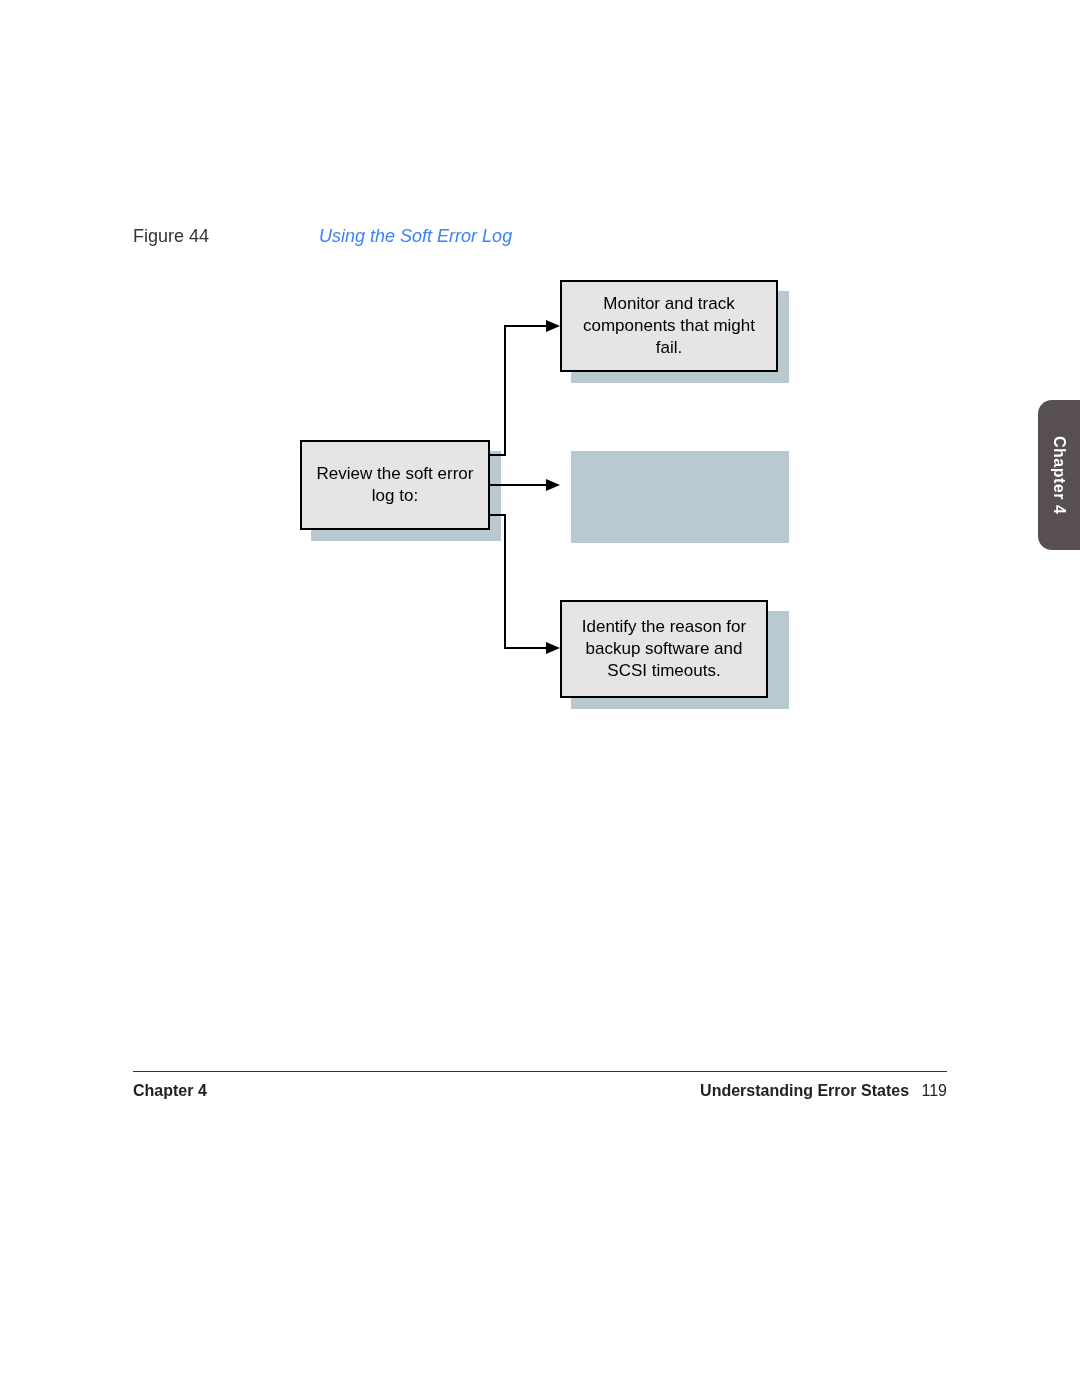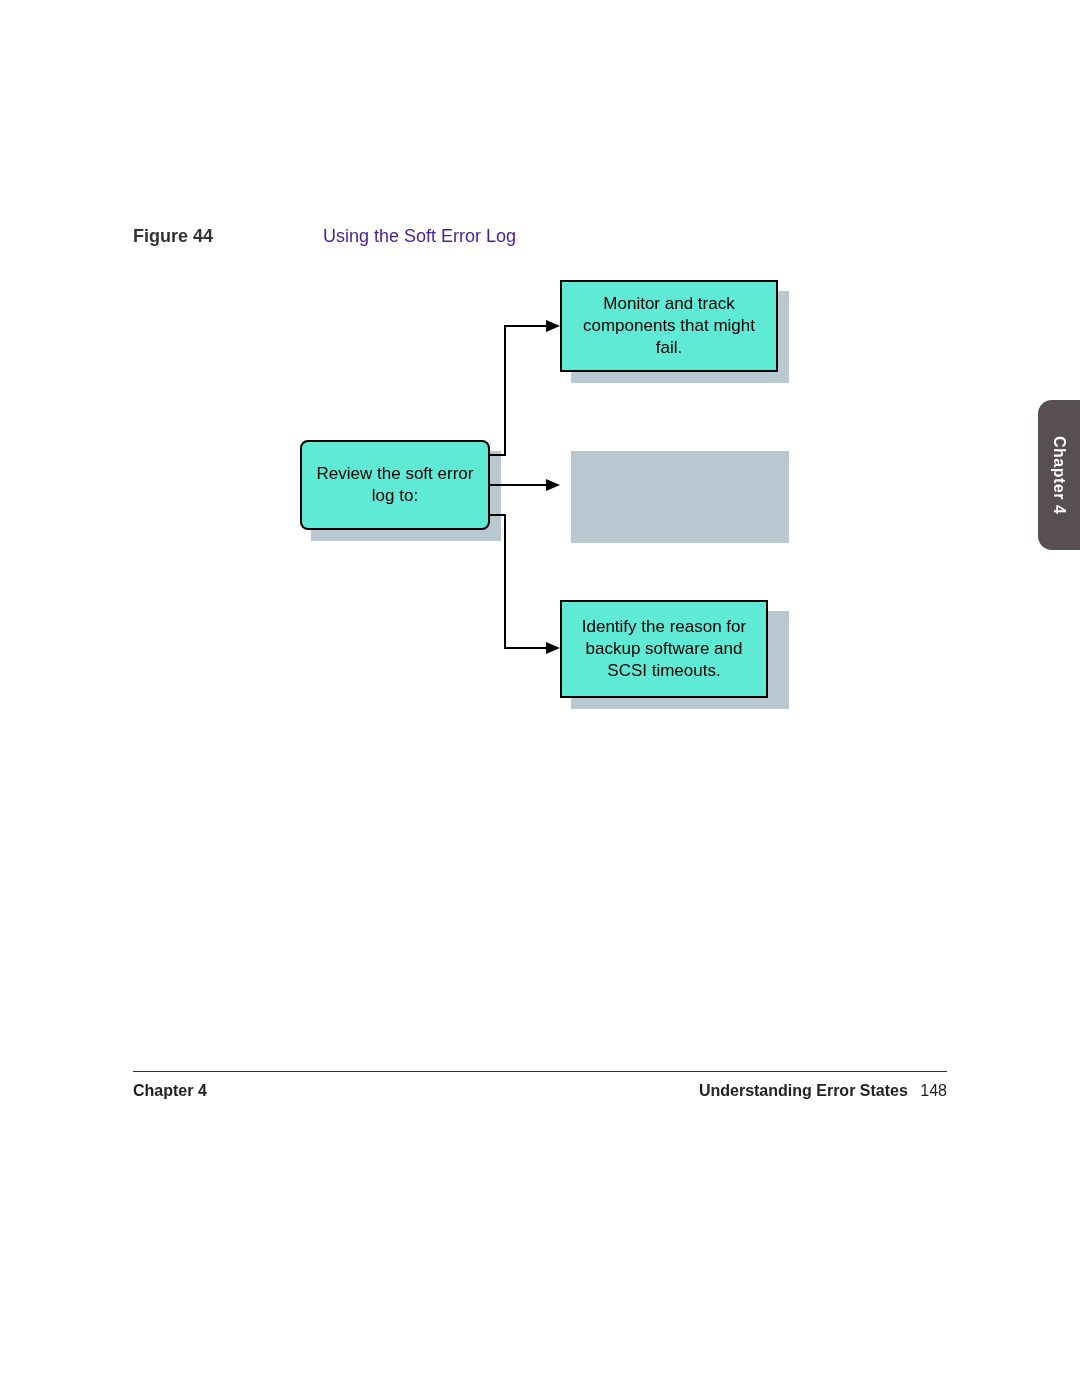--- a/index.html
+++ b/index.html
@@ -24,7 +24,7 @@
       font-size: 18px;
     }
     .figure-label {
-      font-weight: bold;
+      font-weight: normal;
       color: #333;
       margin-right: 110px;
     }

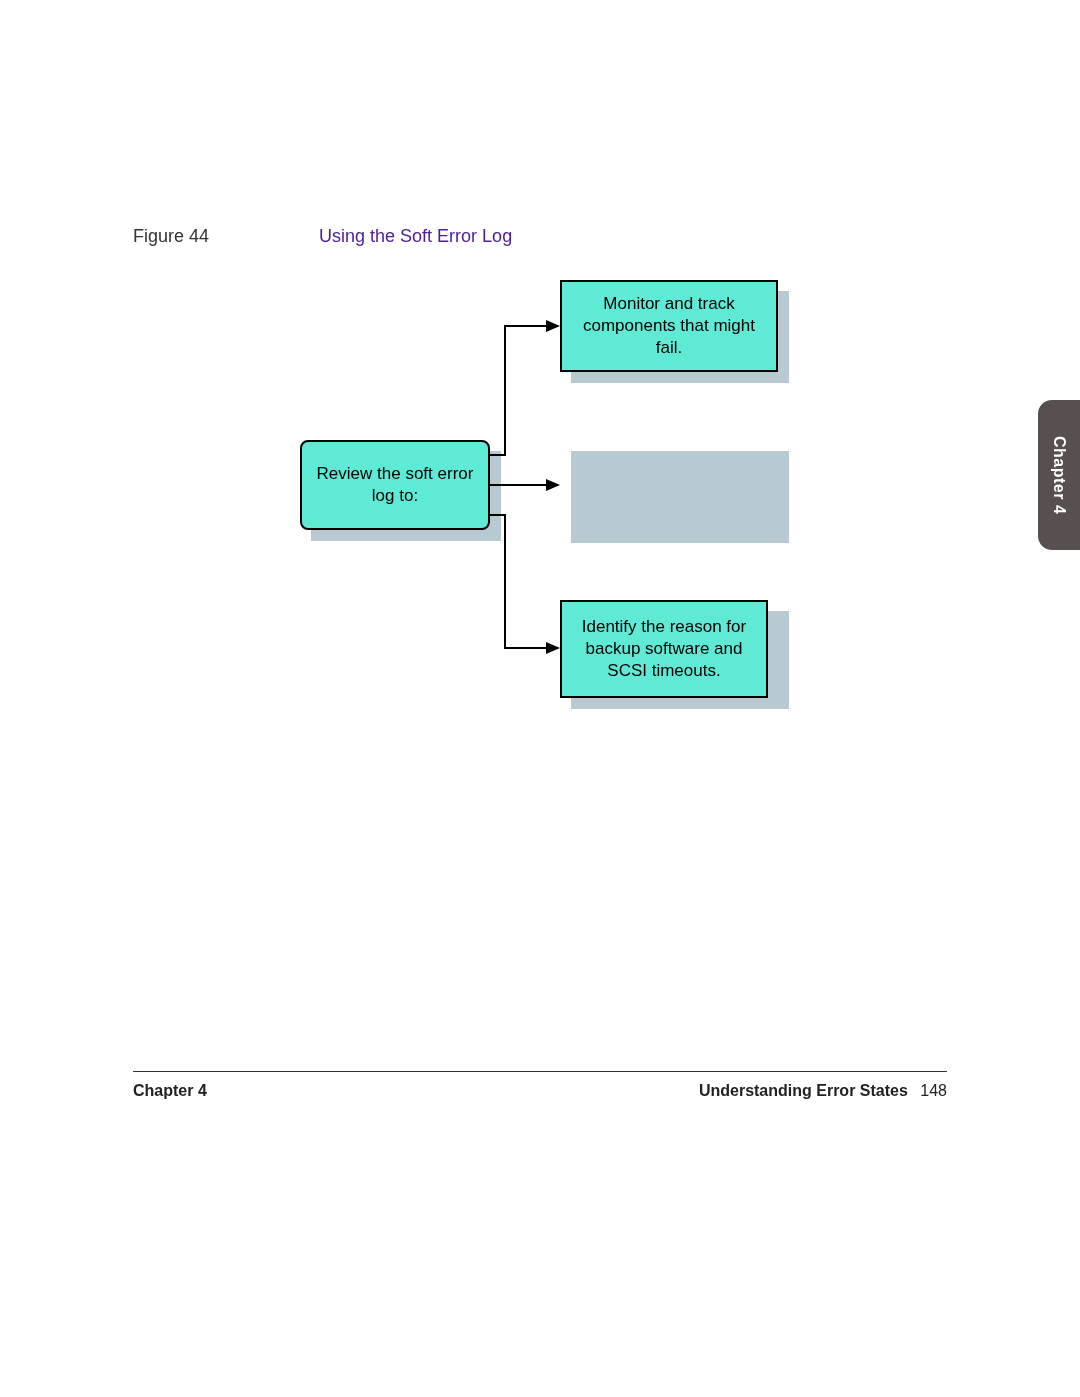--- a/index.html
+++ b/index.html
@@ -29,8 +29,9 @@
       margin-right: 110px;
     }
     .figure-caption {
-      color: #4c1d95;
+      color: #3b82f6;
       font-weight: normal;
+      font-style: italic;
     }
     .diagram-container {
       position: absolute;

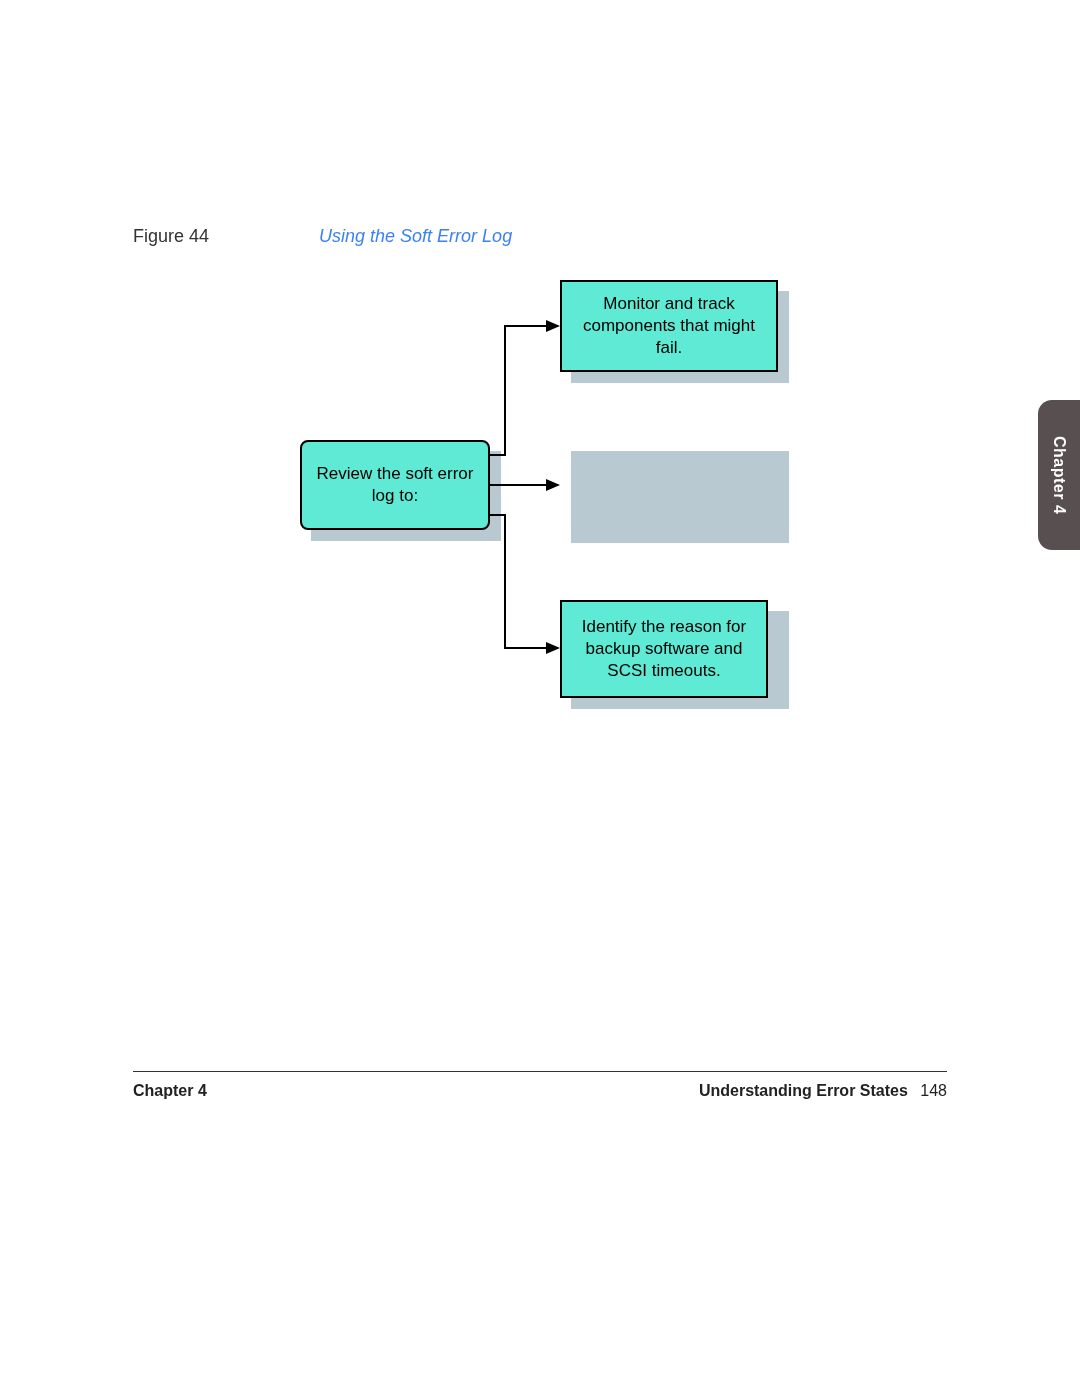--- a/index.html
+++ b/index.html
@@ -42,7 +42,7 @@
     }
     .dbox {
       position: absolute;
-      background: #5eead4;
+      background: #e5e5e5;
       border: 2px solid #000;
       text-align: center;
       display: flex;

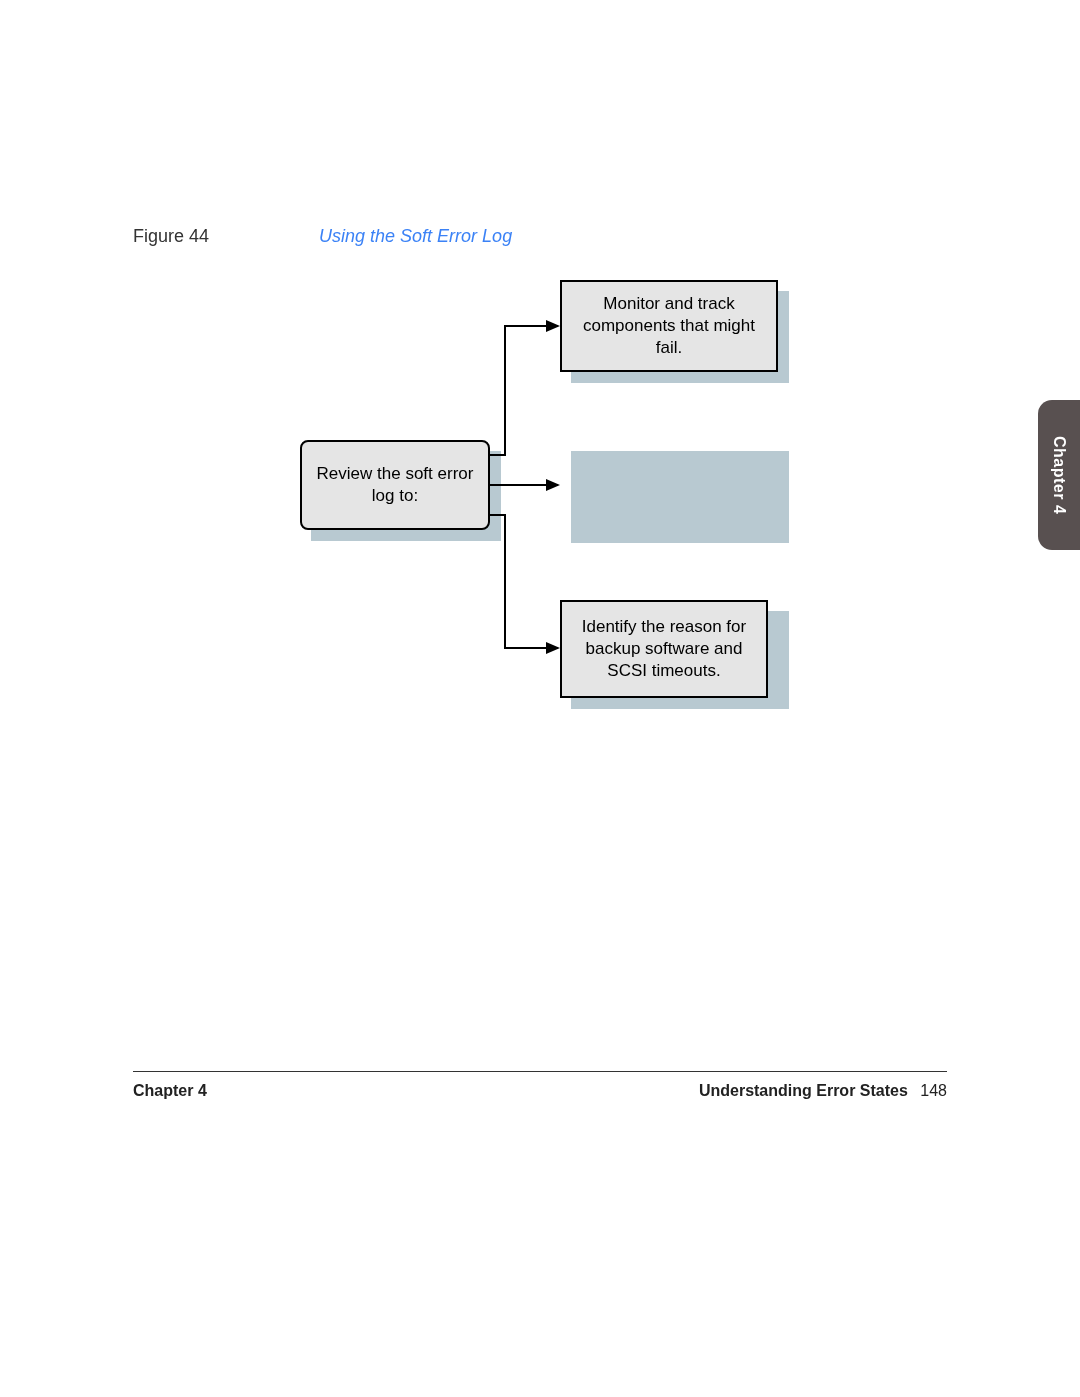--- a/index.html
+++ b/index.html
@@ -61,7 +61,6 @@
       top: 180px;
       width: 190px;
       height: 90px;
-      border-radius: 8px;
     }
     .shadow-source {
       left: 11px;

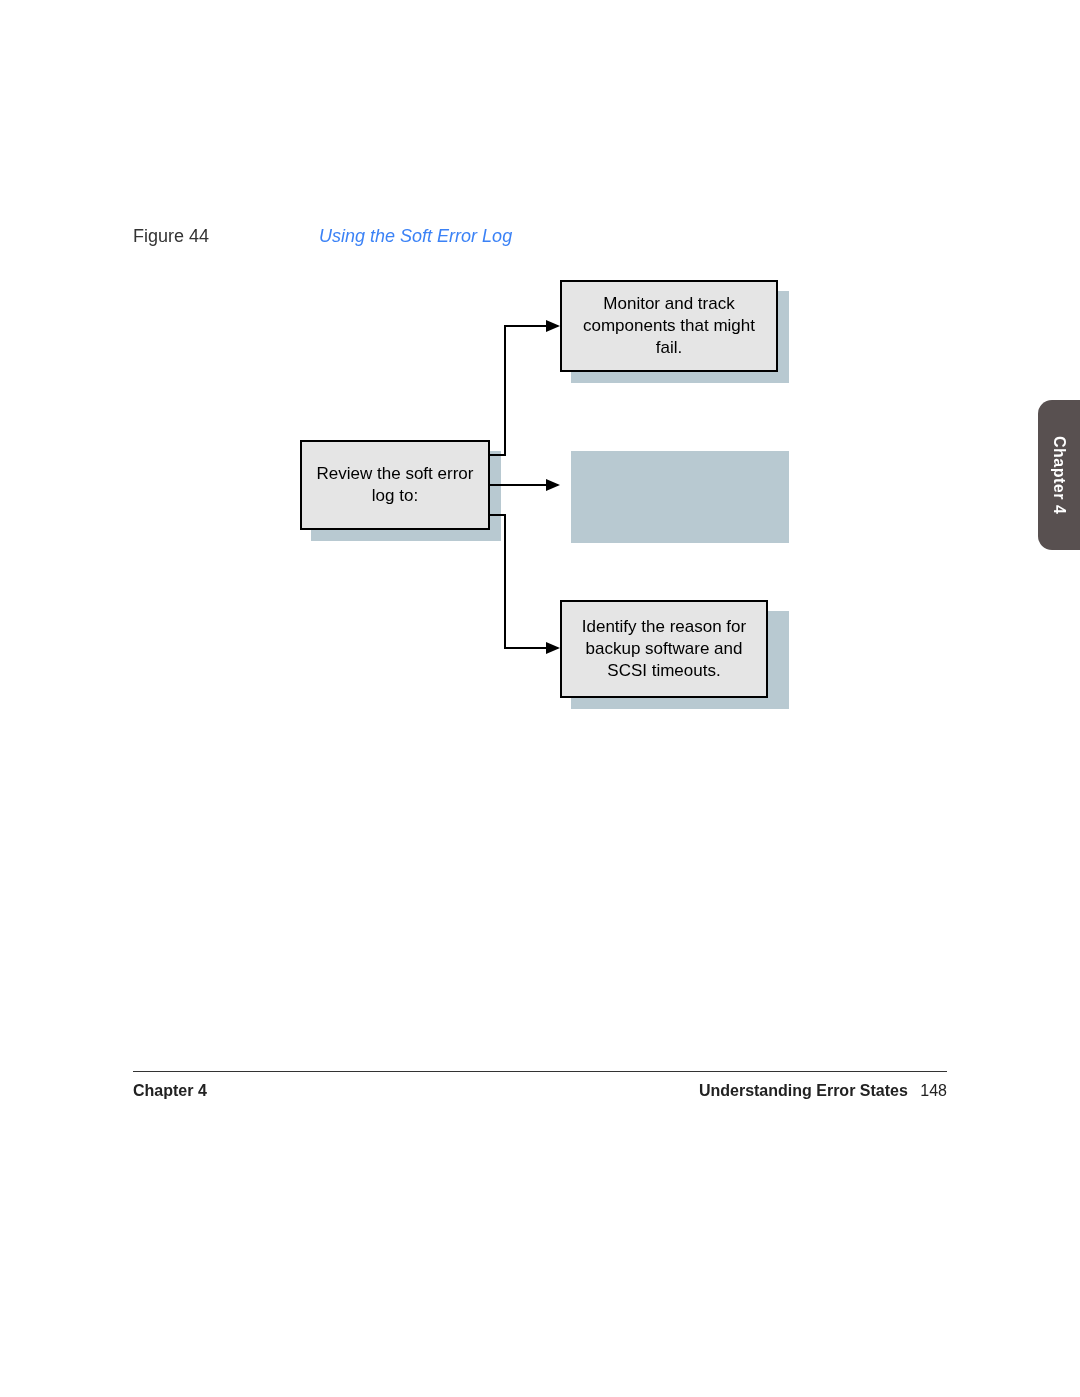--- a/index.html
+++ b/index.html
@@ -200,7 +200,7 @@
   <span class="footer-left">Chapter 4</span>
   <span class="footer-right">
     <span>Understanding Error States</span>
-    <span class="pageno">148</span>
+    <span class="pageno">119</span>
   </span>
 </div>
 

